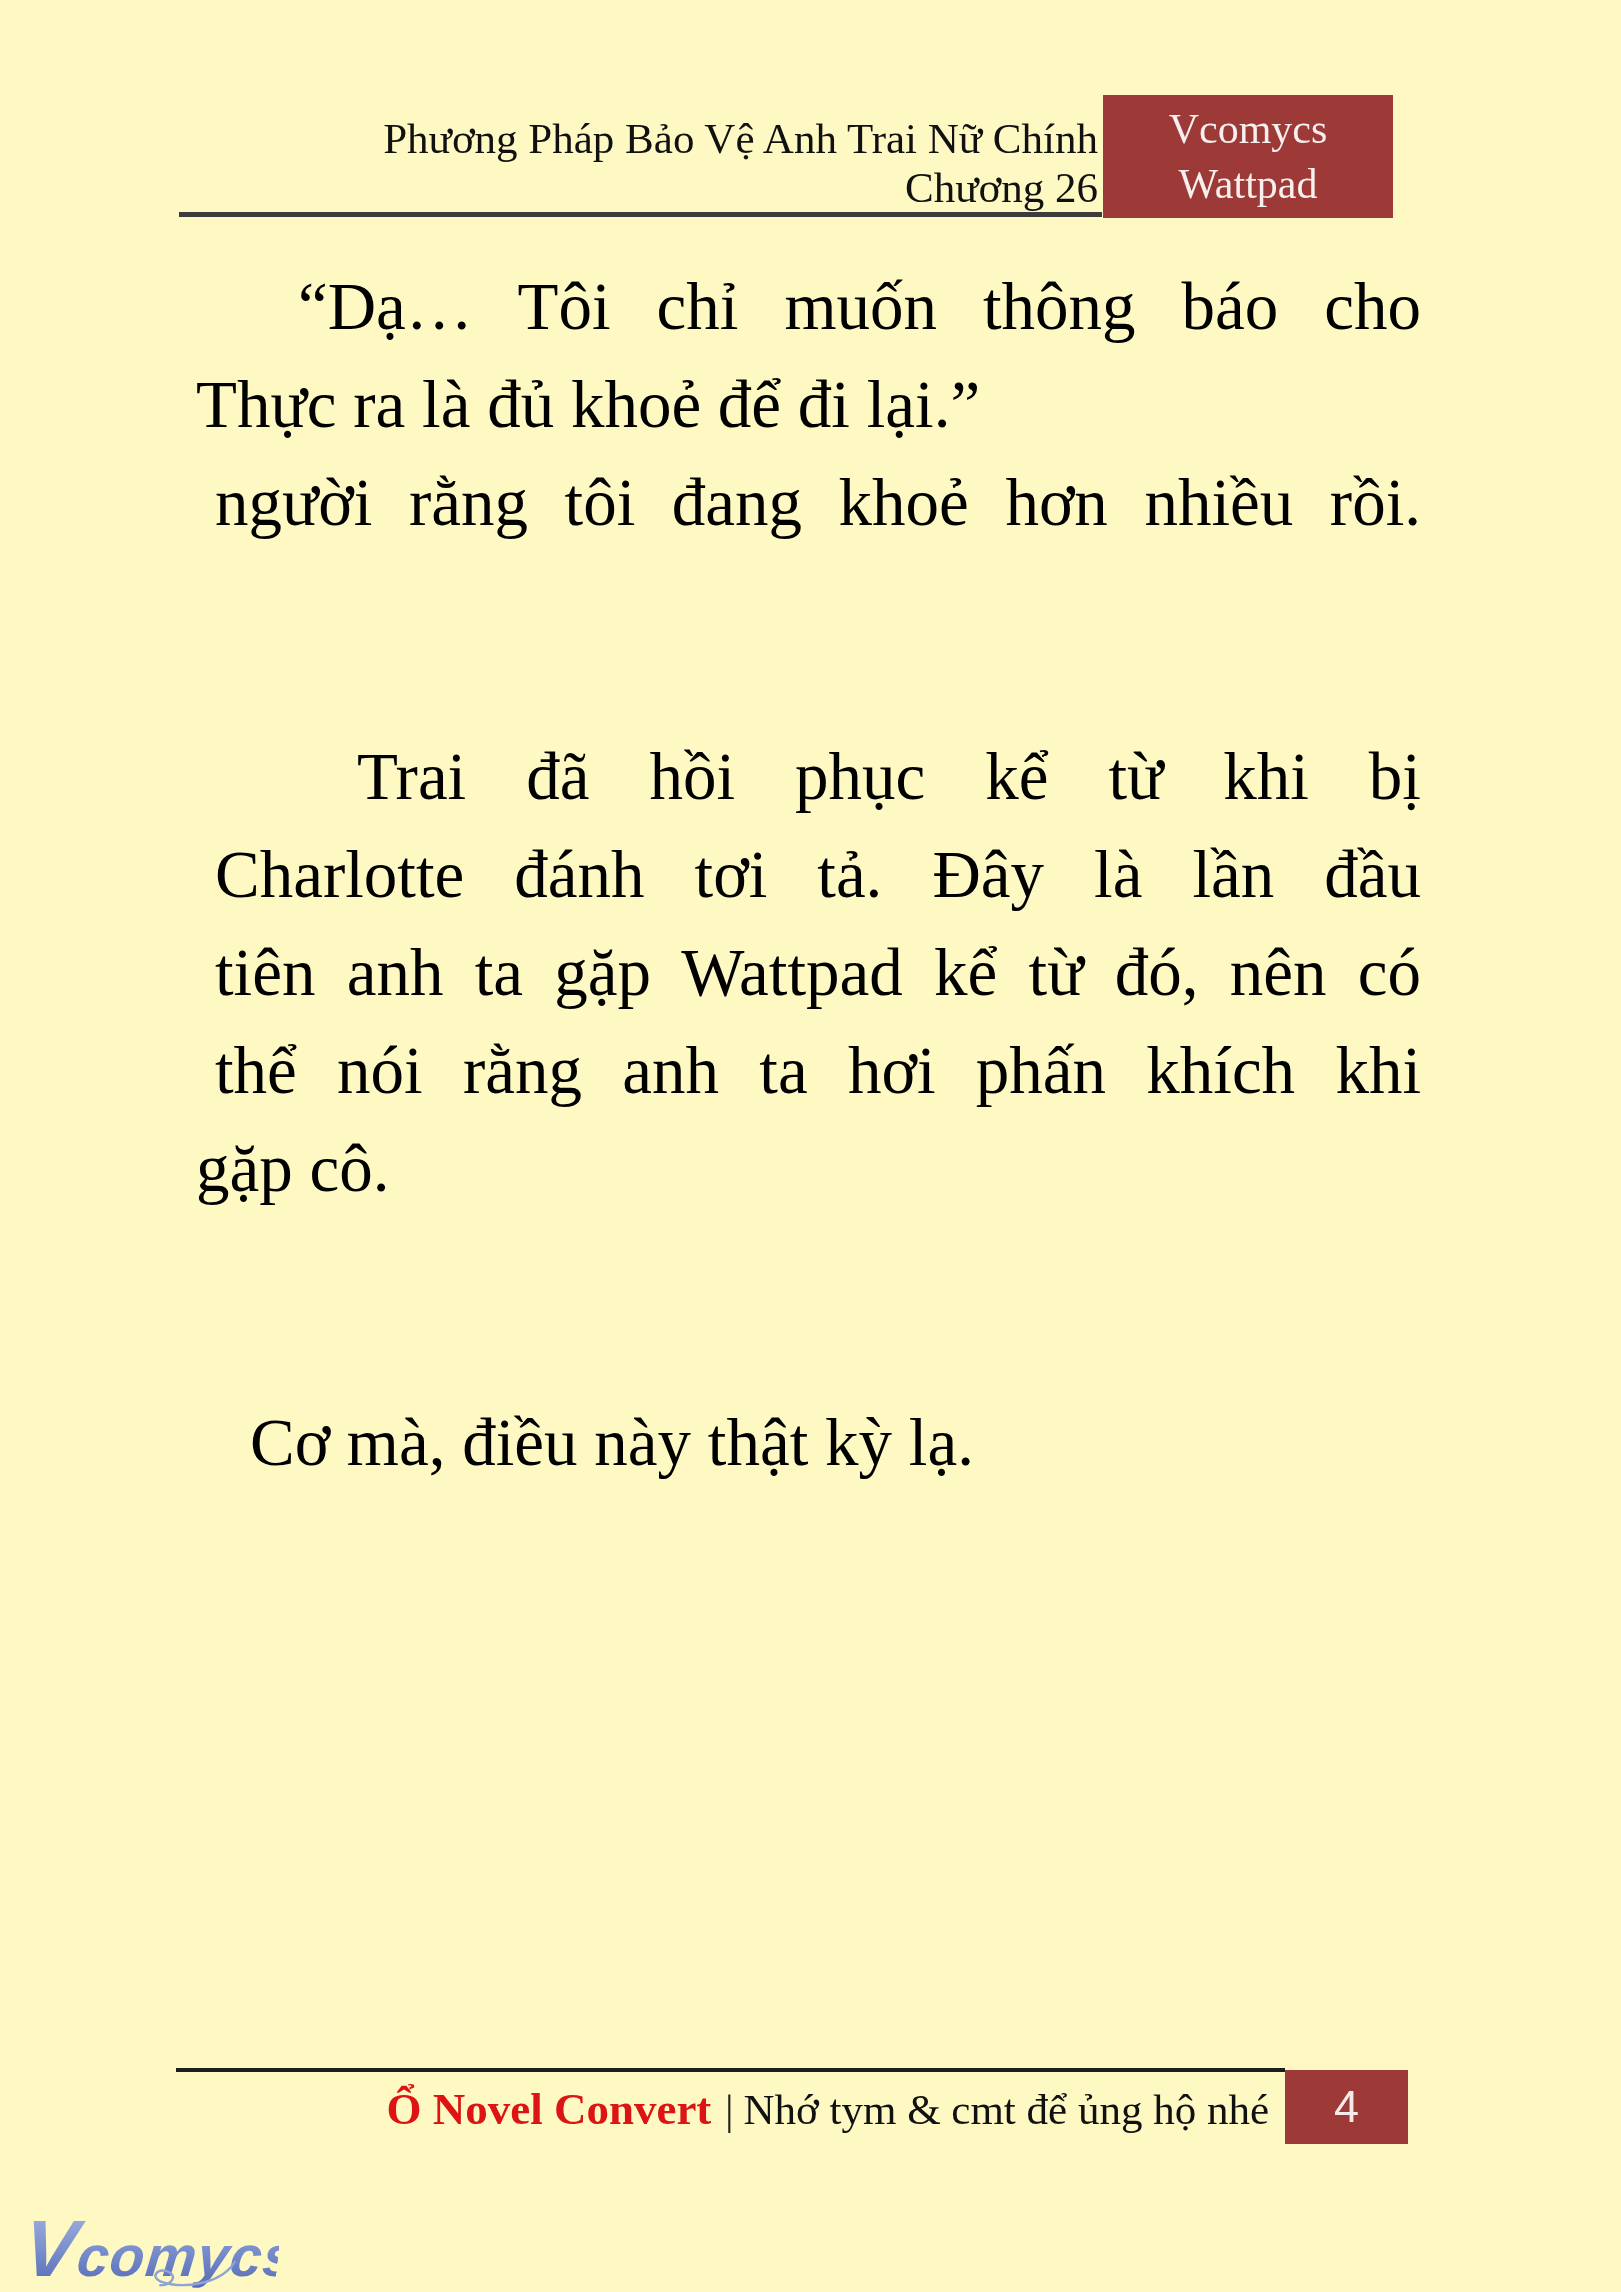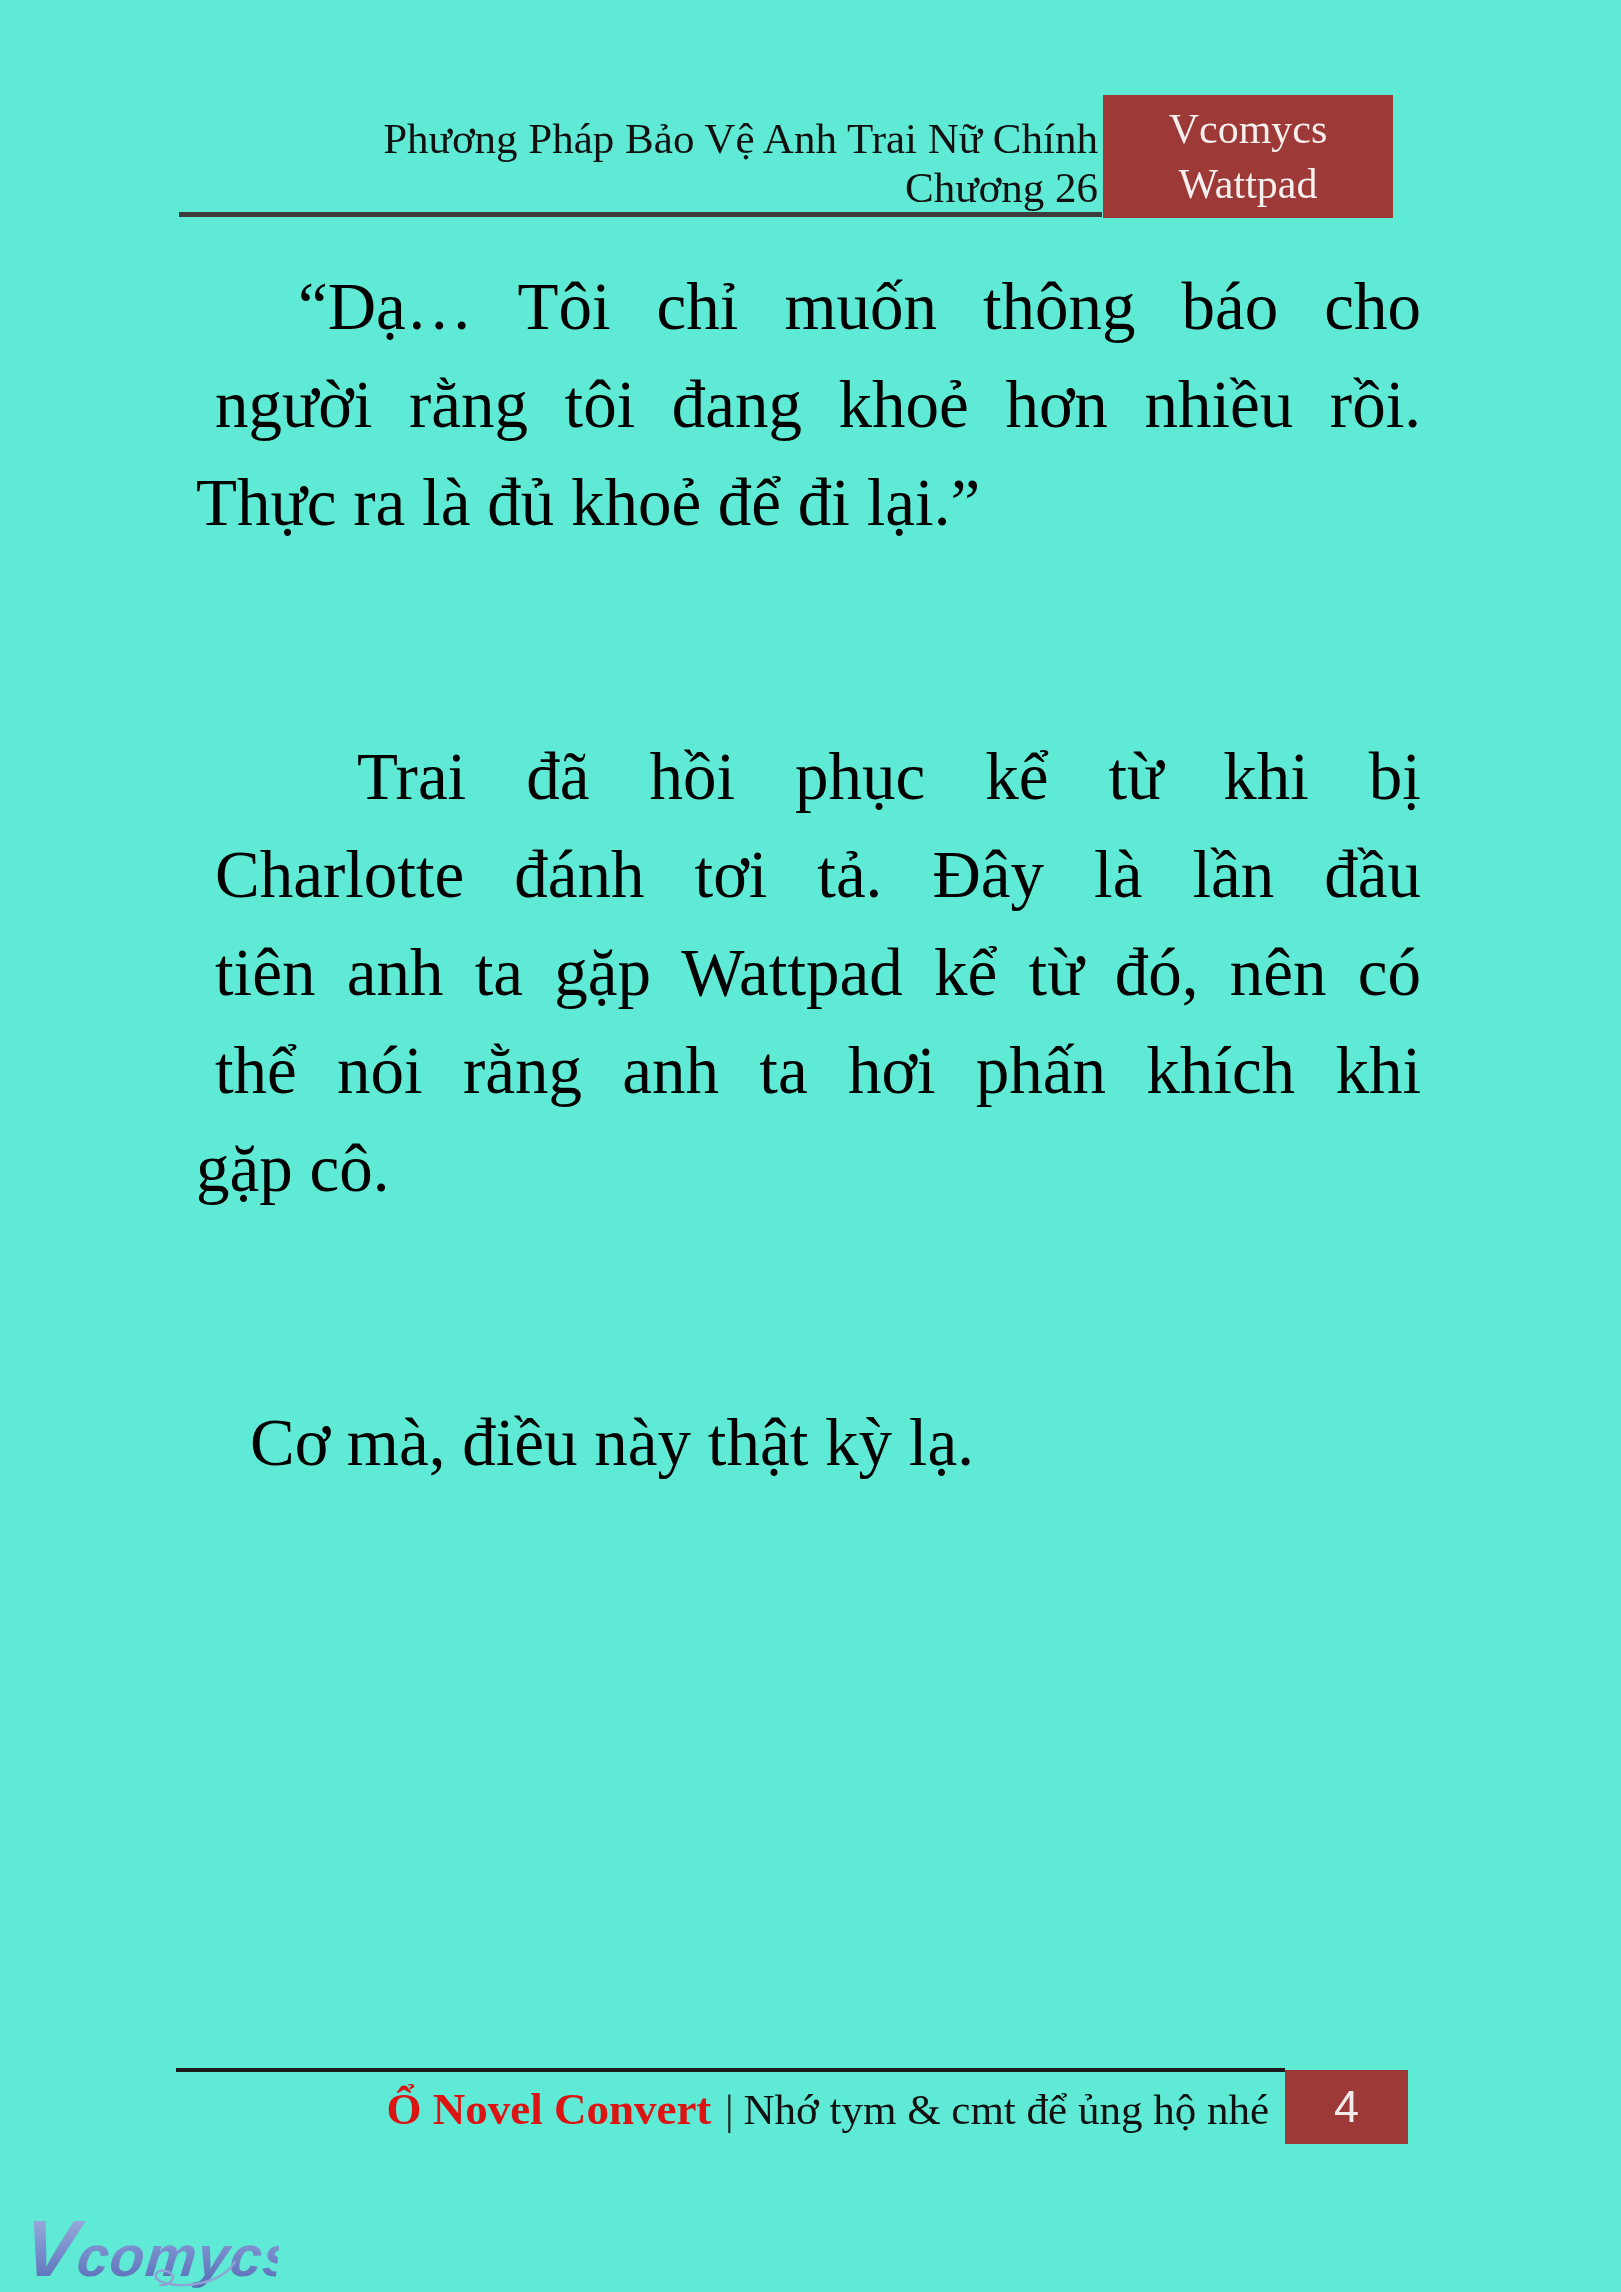--- a/index.html
+++ b/index.html
@@ -7,7 +7,7 @@
     position: relative;
     width: 1621px;
     height: 2293px;
-    background: #5eead4;
+    background: #fef9c3;
     overflow: hidden;
     font-family: "Liberation Serif", "DejaVu Serif", serif;
     color: #000000;

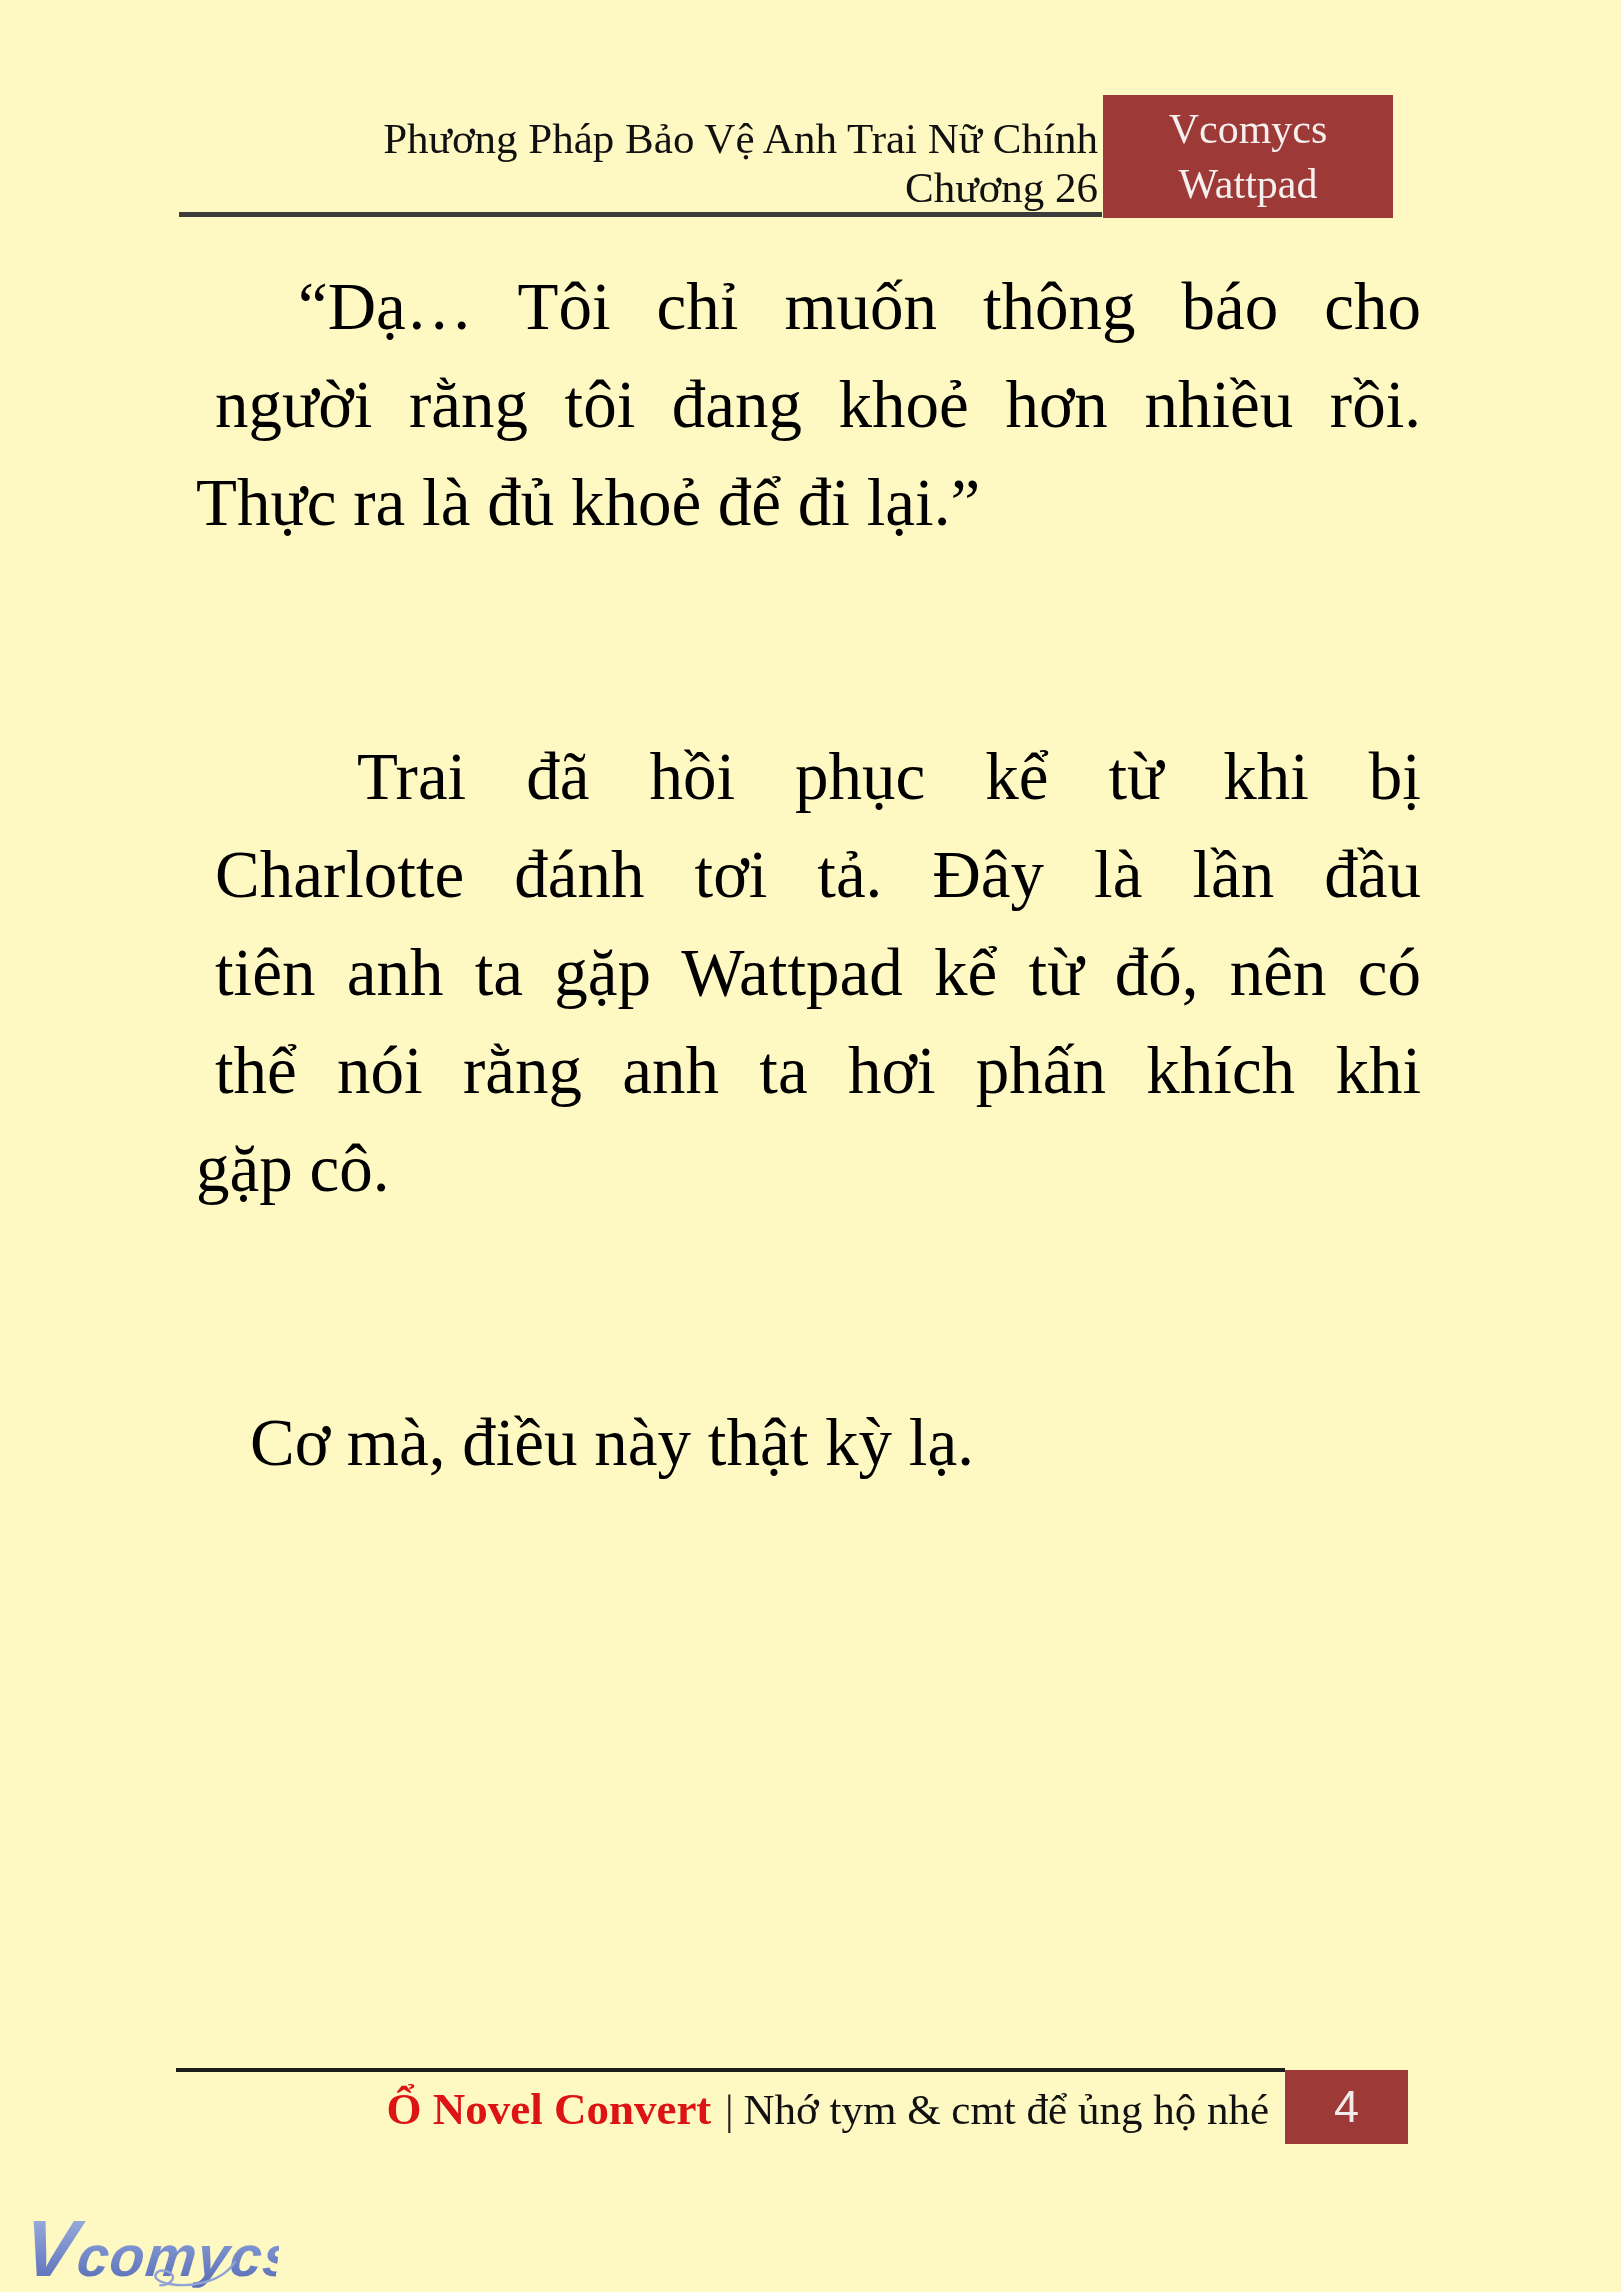--- a/index.html
+++ b/index.html
@@ -156,8 +156,8 @@
 
     <div class="para p1">
       <div class="line jl first">“Dạ… Tôi chỉ muốn thông báo cho</div>
+      <div class="line ll">Thực ra là đủ khoẻ để đi lại.”</div>
       <div class="line jl">người rằng tôi đang khoẻ hơn nhiều rồi.</div>
-      <div class="line ll">Thực ra là đủ khoẻ để đi lại.”</div>
     </div>
 
     <div class="para p2">

